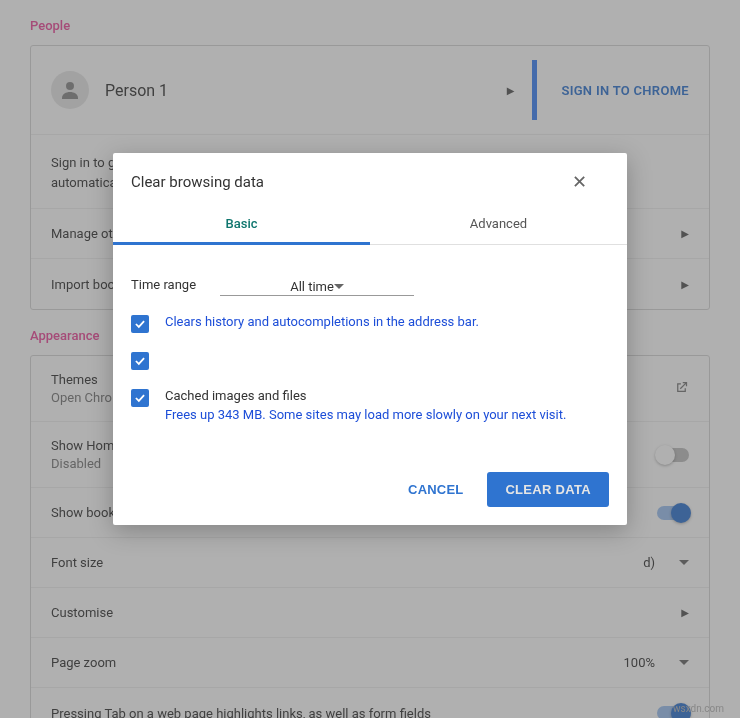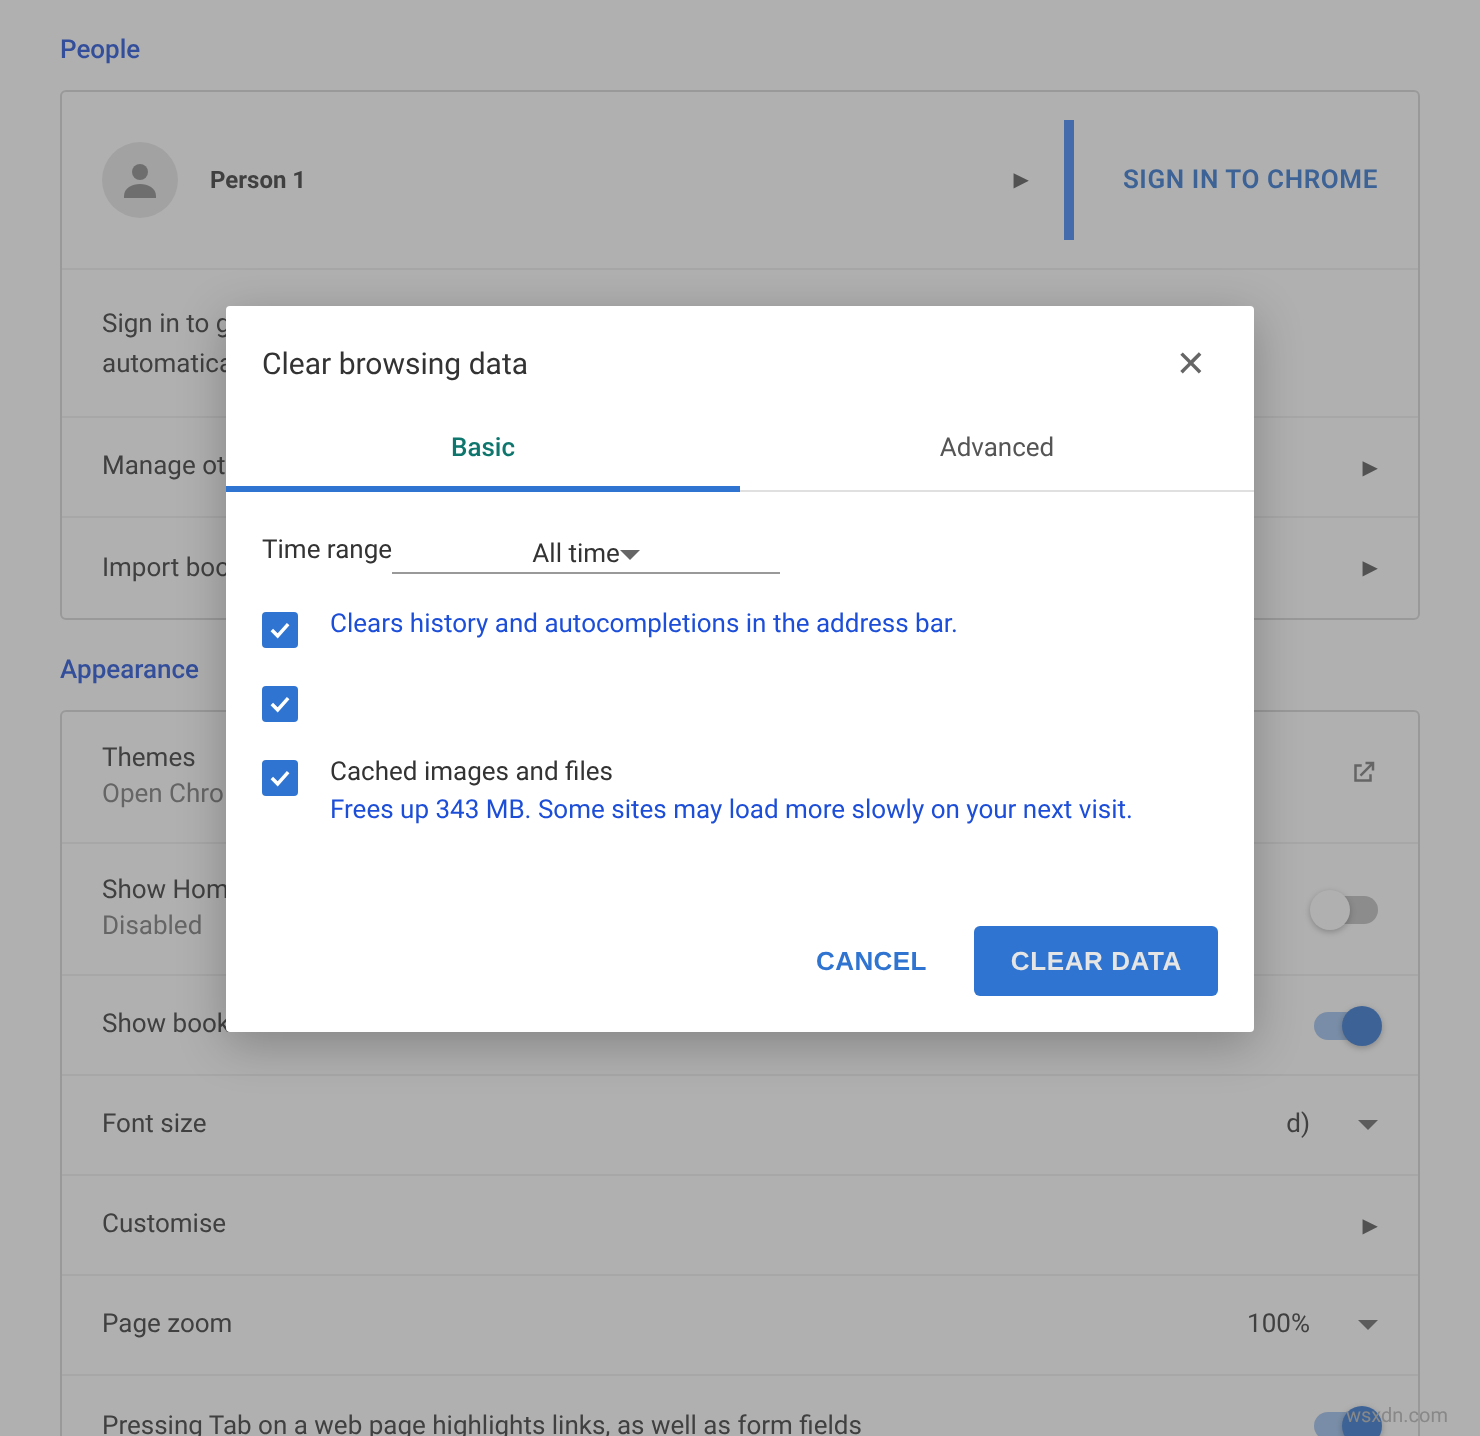--- a/index.html
+++ b/index.html
@@ -19,7 +19,7 @@
     .section-title {
       font-size: 13px;
       font-weight: 500;
-      color: #1d4ed8;
+      color: #ec4899;
       padding: 18px 0 12px 0;
     }
     .card {

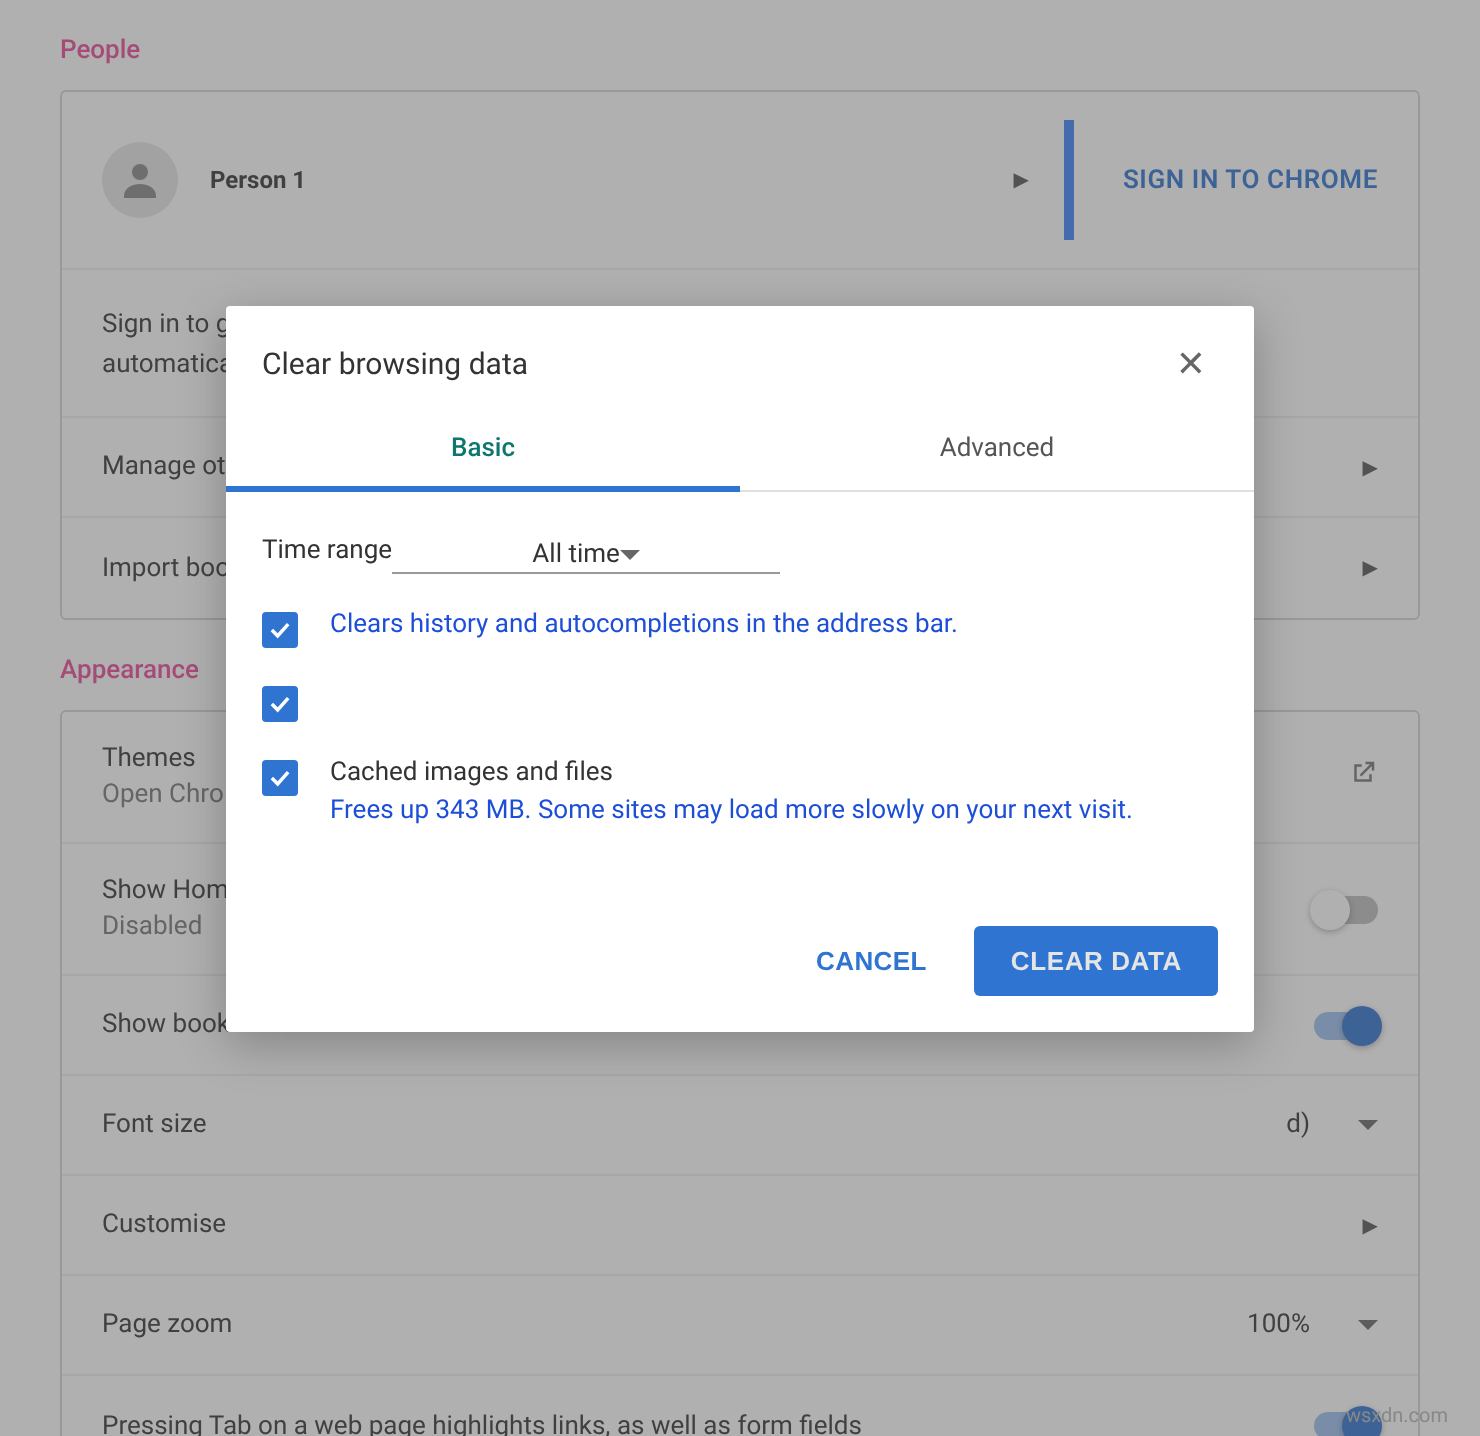--- a/index.html
+++ b/index.html
@@ -40,7 +40,7 @@
       margin-right: 16px;
     }
     .avatar svg { width: 24px; height: 24px; fill: #888; }
-    .profile-name { flex: 1; font-size: 12px; color: #333; font-weight: bold; }
+    .profile-name { flex: 1; font-size: 16px; color: #333; }
     .chev-icon { color: #555; font-size: 10px; margin: 0 18px; }
     .signin-area {
       border-left: 5px solid #3b82f6;

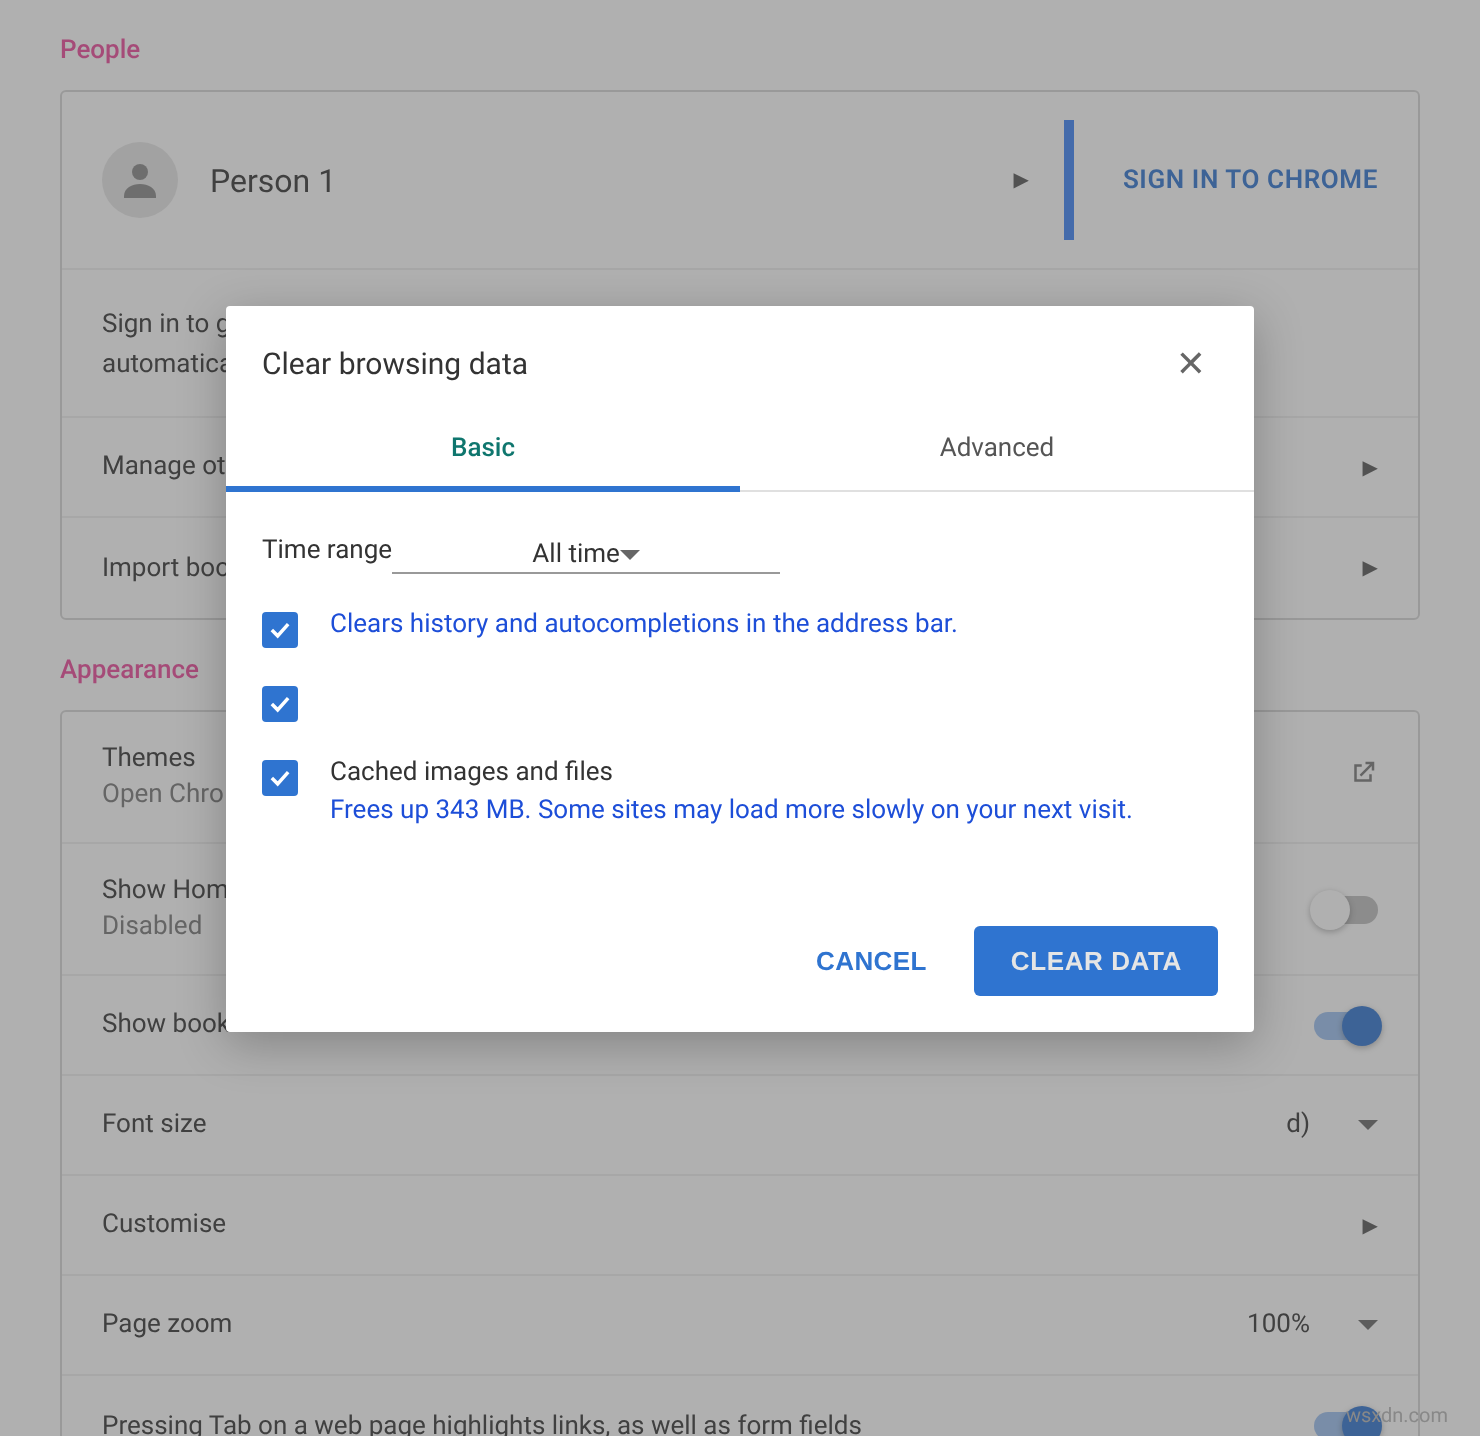--- a/index.html
+++ b/index.html
@@ -104,7 +104,7 @@
     }
     .dialog-header {
       display: flex; align-items: center; justify-content: space-between;
-      padding: 16px 20px 10px 18px;
+      padding: 16px 36px 10px 18px;
     }
     .dialog-title { font-size: 15px; color: #333; }
     .close-x { font-size: 18px; color: #666; cursor: pointer; padding: 2px 4px; }

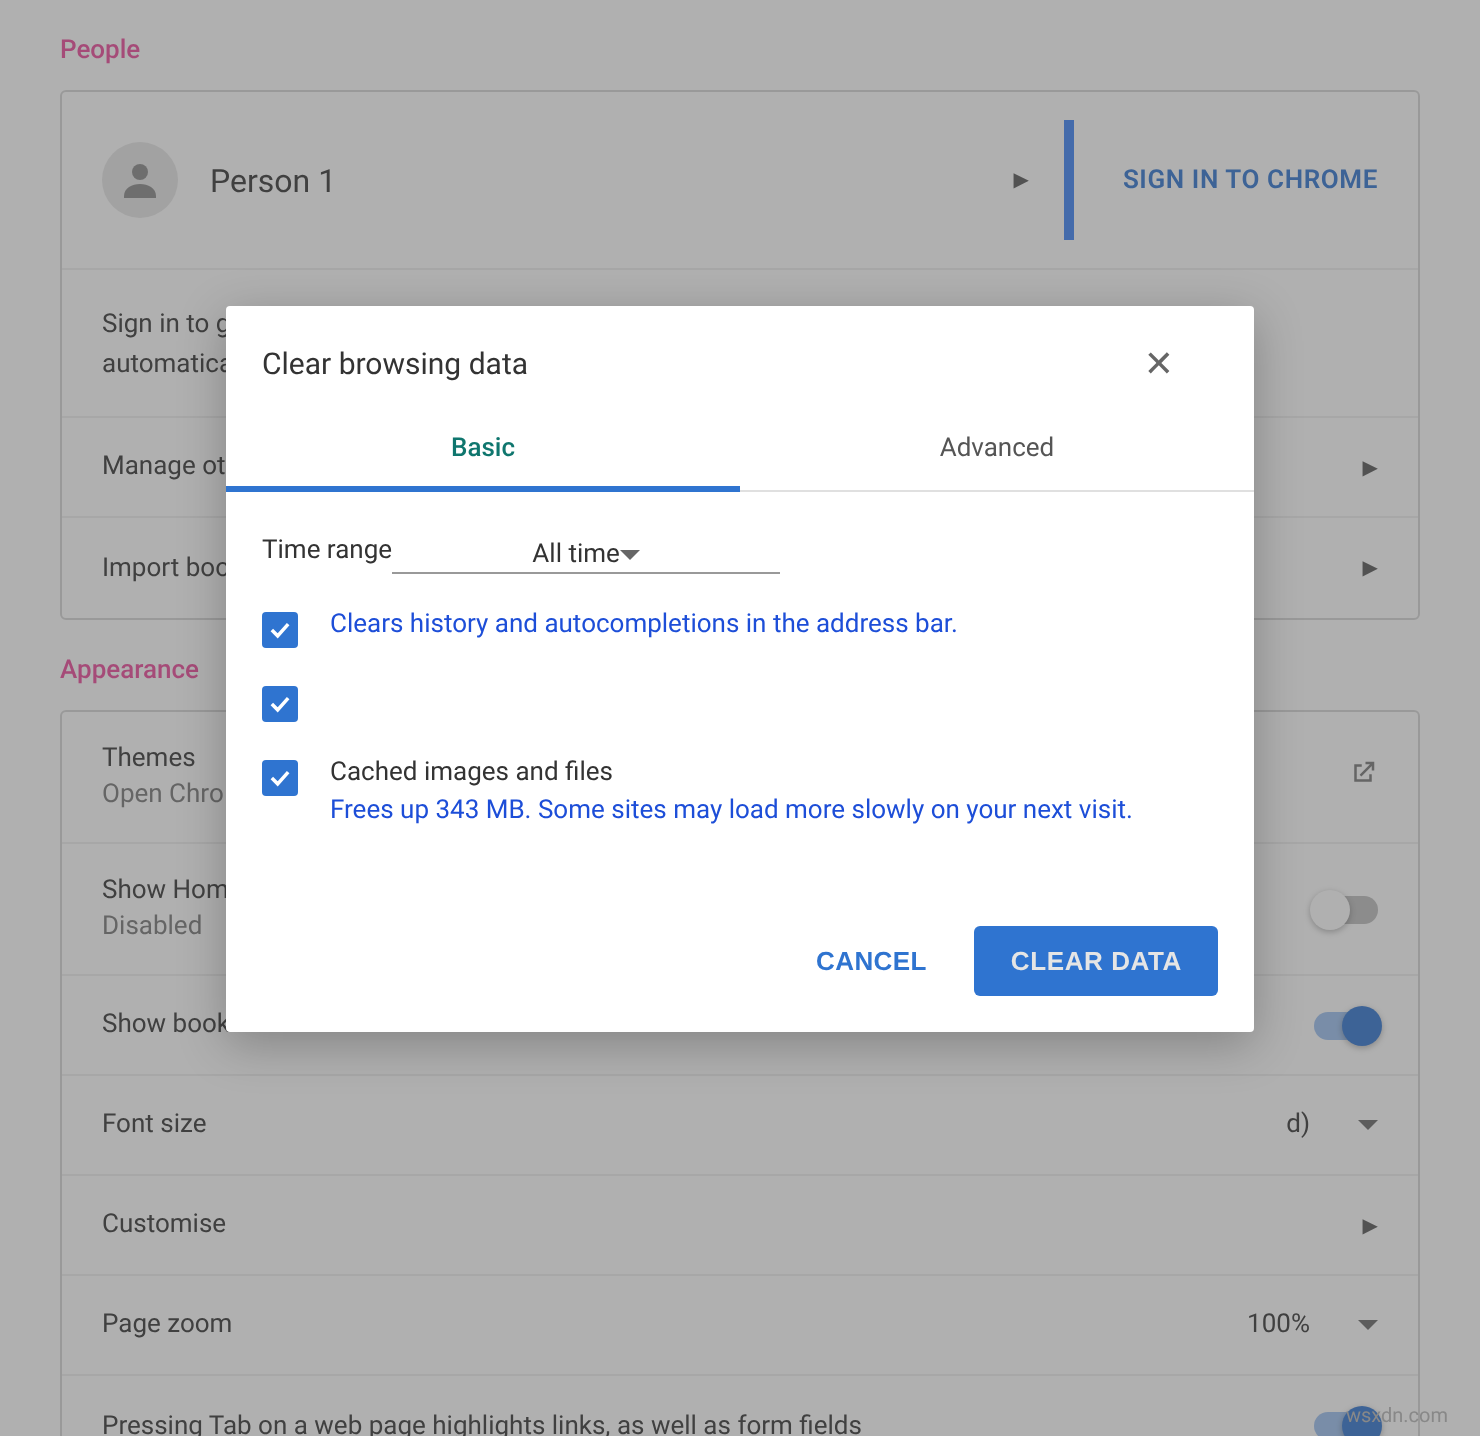--- a/index.html
+++ b/index.html
@@ -122,7 +122,7 @@
       height: 3px; background: #2f74d0;
     }
     .dialog-body { padding: 18px 18px 4px 18px; }
-    .time-row { display: flex; align-items: center; gap: 0; margin-bottom: 18px; }
+    .time-row { display: flex; align-items: center; gap: 24px; margin-bottom: 18px; margin-top: 10px; }
     .time-label { font-size: 13px; color: #333; }
     .time-select {
       flex: 0 0 194px;

